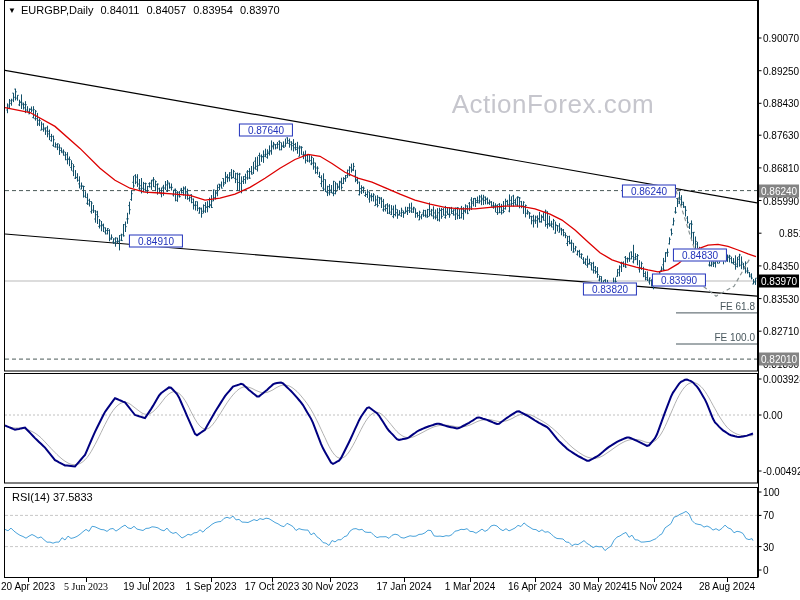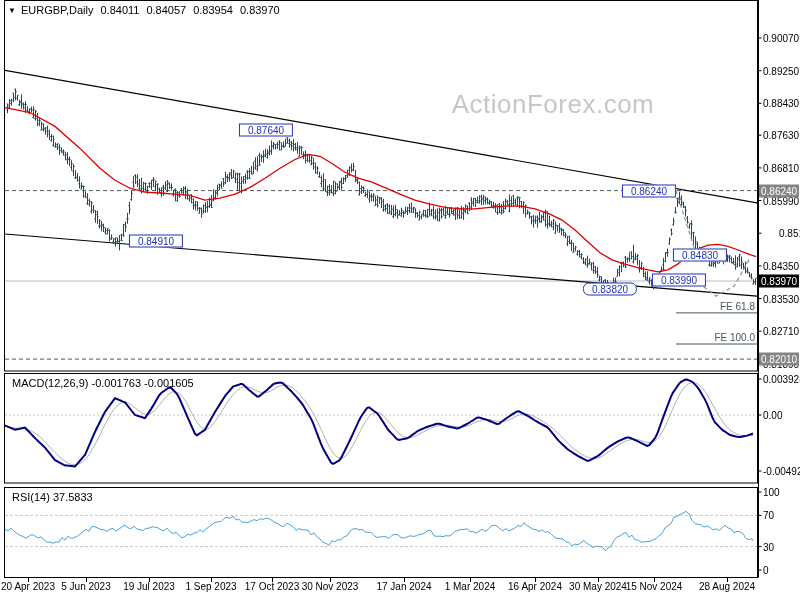--- a/index.html
+++ b/index.html
@@ -135,7 +135,7 @@
       <div class="ann" style="left: 649px; top: 190.59px; color: rgb(34, 51, 187); border-color: rgb(34, 51, 187);">0.86240</div>
       <div class="ann" style="left: 700px; top: 254.765px; color: rgb(34, 51, 187); border-color: rgb(34, 51, 187);">0.84830</div>
       <div class="ann" style="left: 679px; top: 280.231px; color: rgb(34, 51, 187); border-color: rgb(34, 51, 187);">0.83990</div>
-      <div class="ann" style="left: 610px; top: 289.004px; color: rgb(34, 51, 187); border-color: rgb(34, 51, 187); border-radius: 6px;">0.83820</div>
+      <div class="ann" style="left: 610px; top: 289.004px; color: rgb(34, 51, 187); border-color: rgb(34, 51, 187);">0.83820</div>
       <div class="fe" style="left: 755px; top: 311.9px; color: rgb(71, 86, 92);">FE 61.8</div>
       <div class="fe" style="left: 755px; top: 342.976px; color: rgb(71, 86, 92);">FE 100.0</div>
       <div class="plbl" style="left: 12px; top: 377px;">MACD(12,26,9) -0.001763 -0.001605</div>

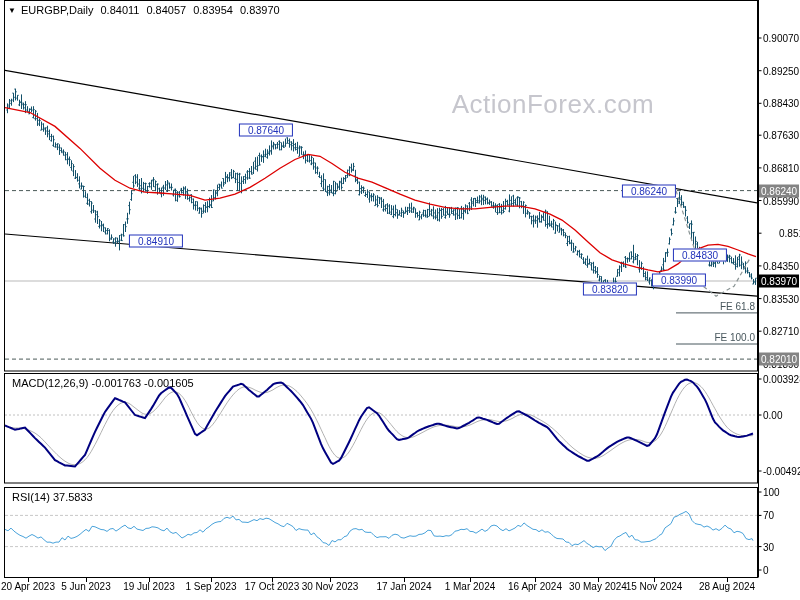--- a/index.html
+++ b/index.html
@@ -138,7 +138,6 @@
       <div class="ann" style="left: 610px; top: 289.004px; color: rgb(34, 51, 187); border-color: rgb(34, 51, 187);">0.83820</div>
       <div class="fe" style="left: 755px; top: 311.9px; color: rgb(71, 86, 92);">FE 61.8</div>
       <div class="fe" style="left: 755px; top: 342.976px; color: rgb(71, 86, 92);">FE 100.0</div>
-      <div class="plbl" style="left: 12px; top: 377px;">MACD(12,26,9) -0.001763 -0.001605</div>
       <div class="plbl" style="left: 12px; top: 491px;">RSI(14) 37.5833</div>
     </div>
   <div class="title">

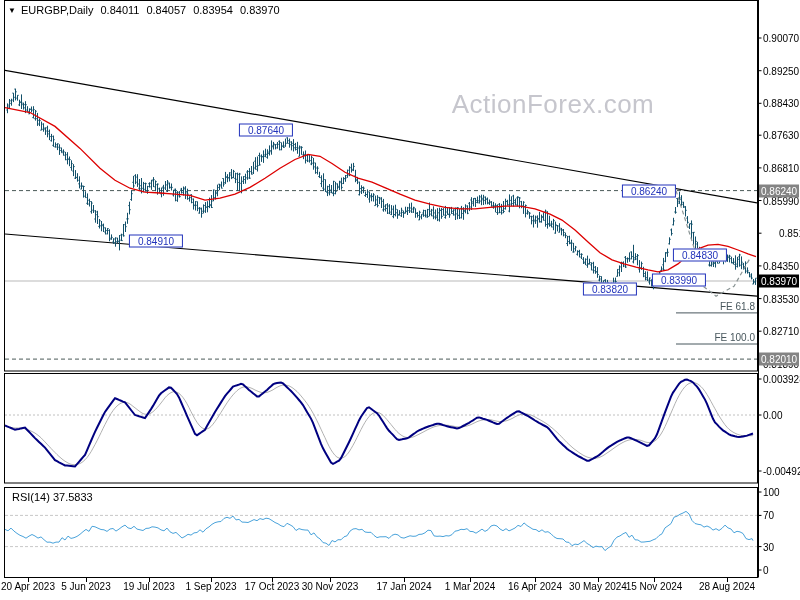--- a/index.html
+++ b/index.html
@@ -119,7 +119,7 @@
       <div class="tick" style="left: 763px; top: 546.6px;">30</div>
       <div class="tick" style="left: 763px; top: 570px;">0</div>
       <div class="datelbl" style="left: 28px;">20 Apr 2023</div>
-      <div class="datelbl" style="left: 86px;">5 Jun 2023</div>
+      <div class="datelbl" style="left: 86px; font-family: Liberation Serif, serif;">5 Jun 2023</div>
       <div class="datelbl" style="left: 149px;">19 Jul 2023</div>
       <div class="datelbl" style="left: 211px;">1 Sep 2023</div>
       <div class="datelbl" style="left: 272px;">17 Oct 2023</div>

